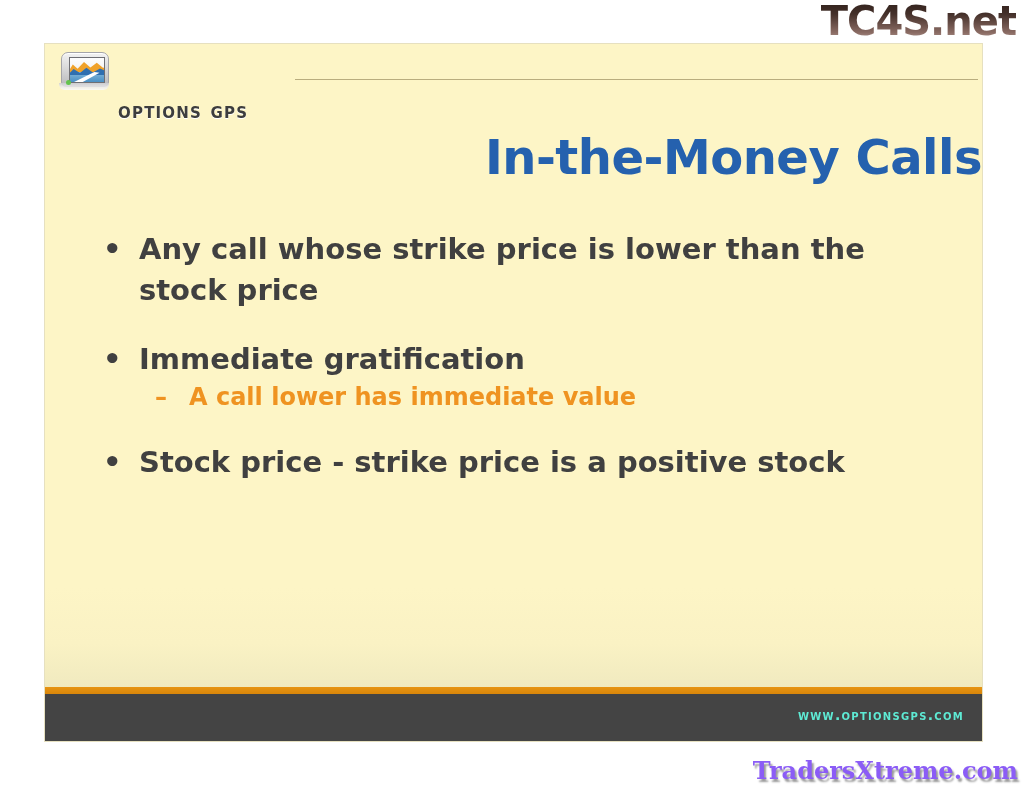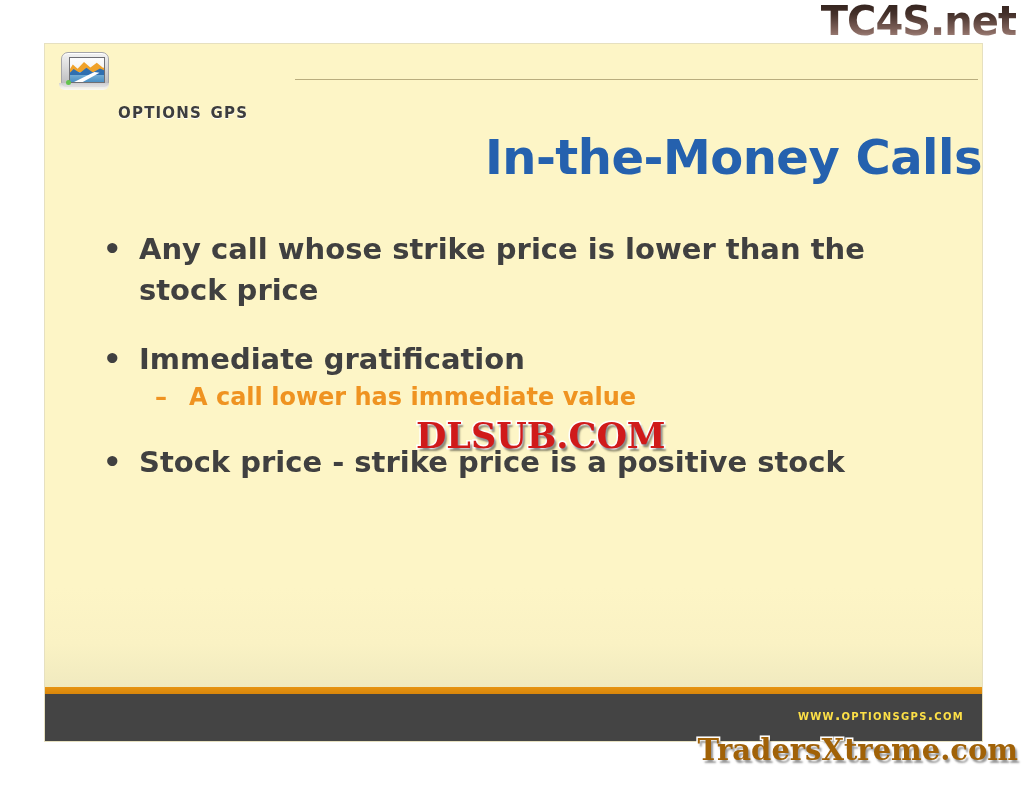--- a/index.html
+++ b/index.html
@@ -325,7 +325,6 @@
     <div id="footer-url">www.OptionsGPS.com</div>
   </div>
 
-  <div id="wm-dlsub">DLSUB.COM</div>
 
 </div>
 

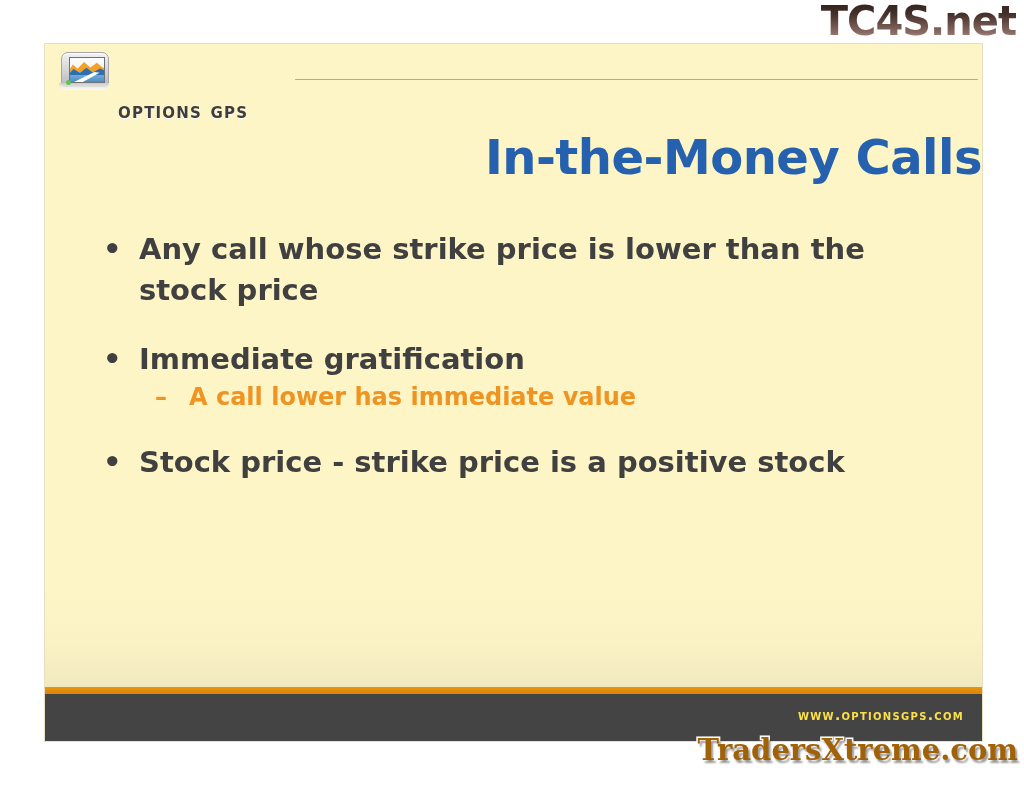--- a/index.html
+++ b/index.html
@@ -221,7 +221,7 @@
     font-weight: bold;
     font-size: 14px;
     letter-spacing: 1.3px;
-    color: #fde047;
+    color: #5eead4;
     font-variant: small-caps;
     text-transform: lowercase;
   }

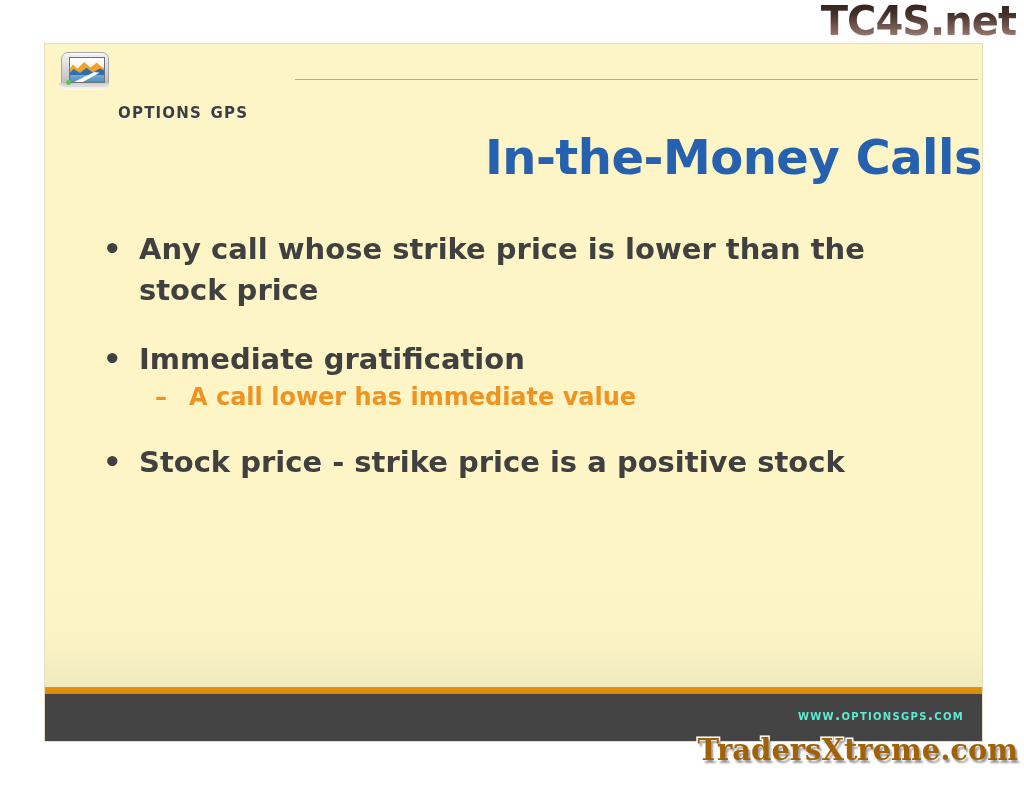--- a/index.html
+++ b/index.html
@@ -257,11 +257,11 @@
   #wm-traders {
     position: absolute;
     right: 6px;
-    bottom: 24px;
+    bottom: 6px;
     font-family: "DejaVu Serif", serif;
     font-weight: bold;
-    font-size: 29px;
-    color: #a16207;
+    font-size: 24px;
+    color: #8b5cf6;
     -webkit-text-stroke: 3px #ffffff;
     paint-order: stroke fill;
     text-shadow: 2px 3px 2px rgba(0,0,0,.40);

